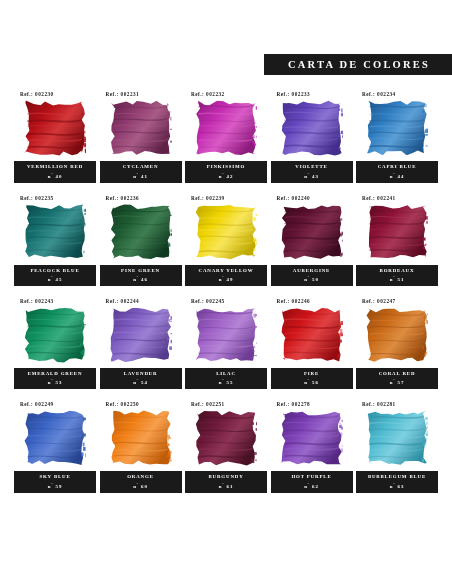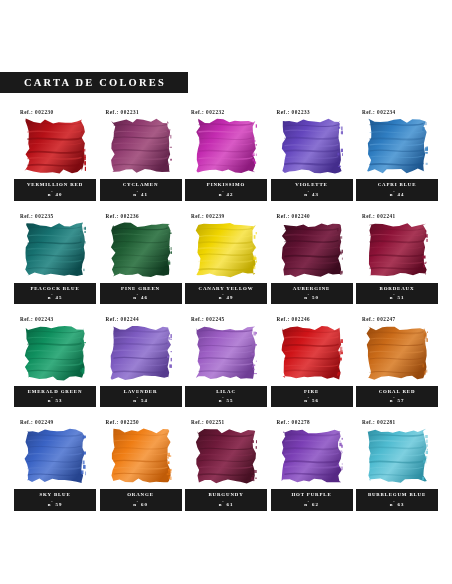--- a/index.html
+++ b/index.html
@@ -27,8 +27,8 @@
   .title-wrap {
     width: 100%;
     display: flex;
-    justify-content: flex-start;
-    padding-top: 72px;
+    justify-content: flex-end;
+    padding-top: 54px;
   }
   .chart-title {
     background: #1a1a1a;

